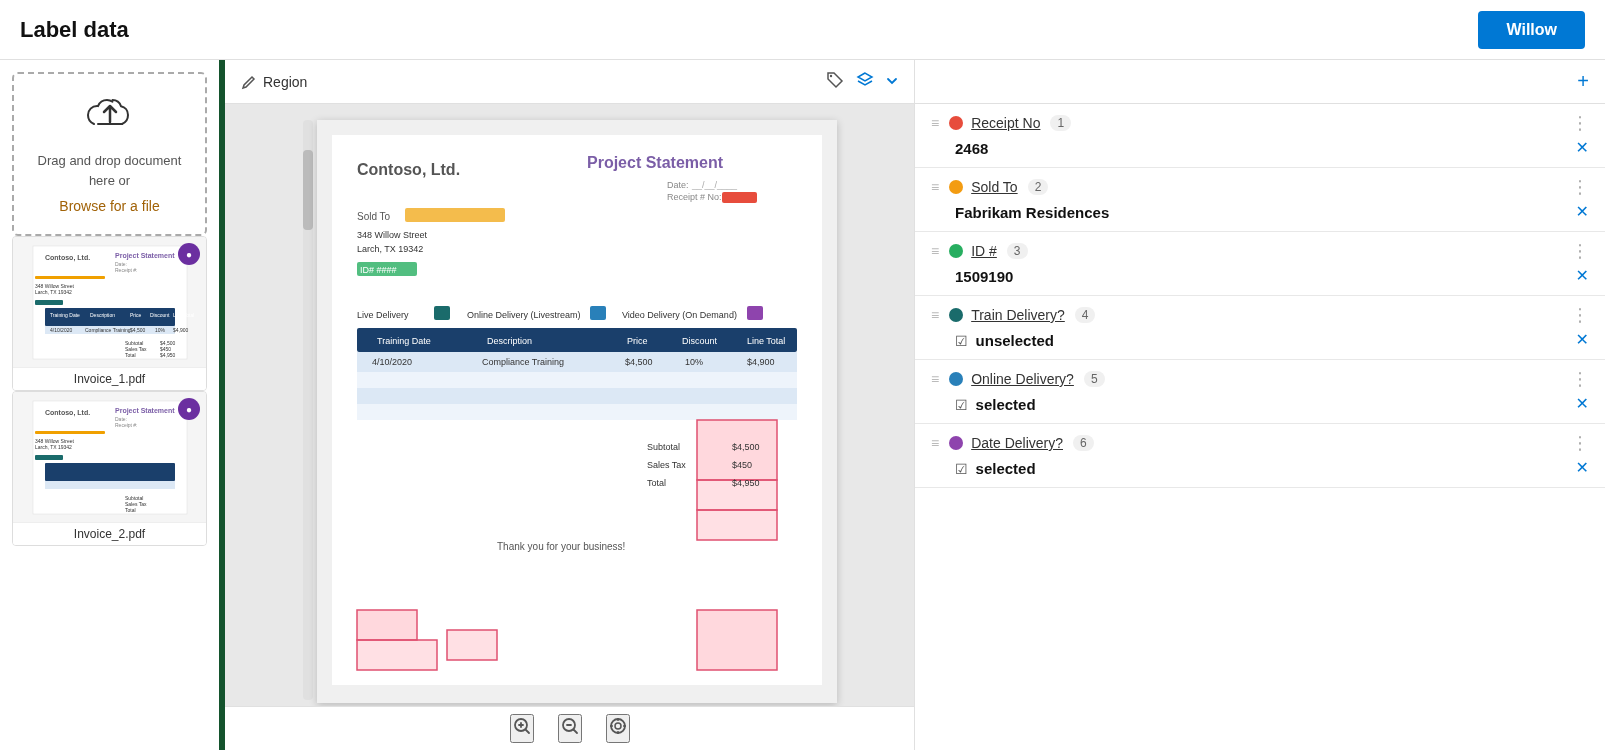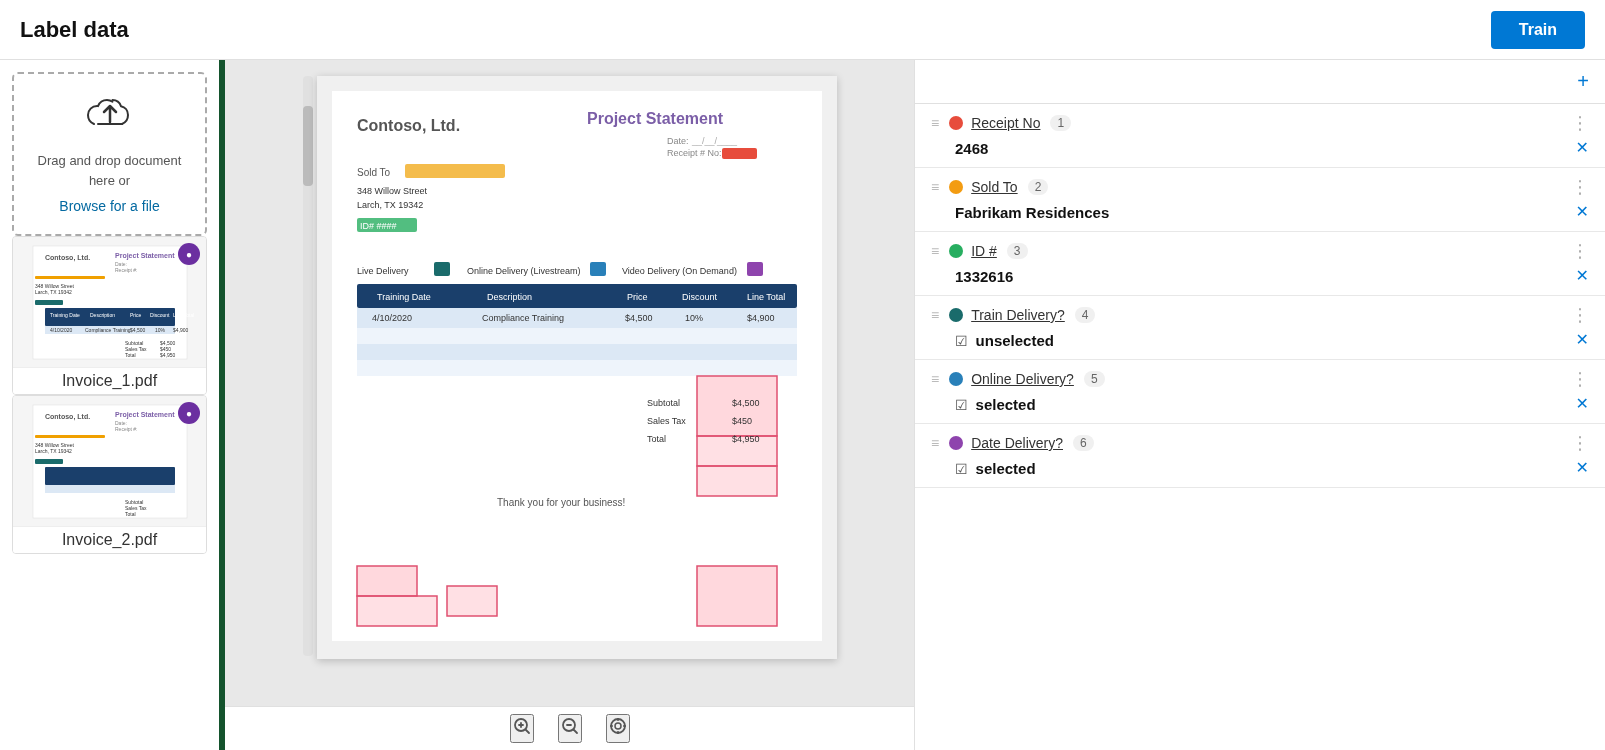--- a/index.html
+++ b/index.html
@@ -121,7 +121,7 @@
 
 <div class="header">
   <h1 class="header-title">Label data</h1>
-  <button class="train-btn">Train</button>
+  <button class="train-btn">Willow</button>
 </div>
 
 <div class="main-layout">

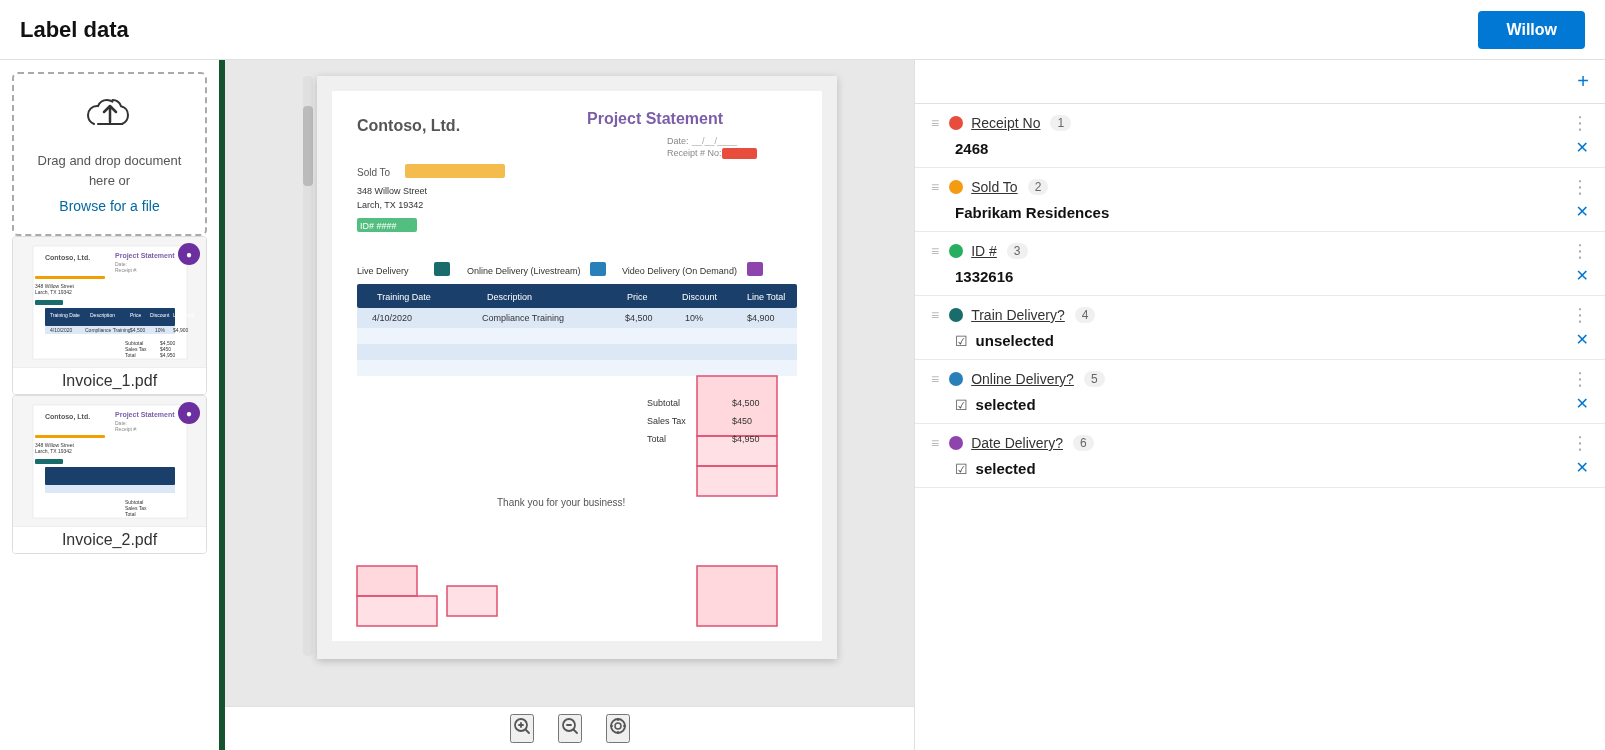--- a/index.html
+++ b/index.html
@@ -205,6 +205,33 @@
   </div>
 
   <div class="center-panel">
+    <div class="center-toolbar">
+      <div class="toolbar-region">
+        <svg width="16" height="16" viewBox="0 0 16 16">
+          <path d="M2 14l3-1L13 5l-2-2L3 11l-1 3z" stroke="#555" stroke-width="1.5" fill="none"></path>
+        </svg>
+        <span>Region</span>
+      </div>
+      <div class="toolbar-icons">
+        <button class="toolbar-icon-btn">
+          <svg width="18" height="18" viewBox="0 0 18 18" fill="none">
+            <path d="M2 2h6l8 8-6 6-8-8V2z" stroke="#555" stroke-width="1.5" fill="none"></path>
+            <circle cx="5" cy="5" r="1.2" fill="#555"></circle>
+          </svg>
+        </button>
+        <button class="toolbar-icon-btn">
+          <svg width="18" height="18" viewBox="0 0 18 18" fill="none">
+            <path d="M9 2L2 6l7 4 7-4-7-4z" stroke="#0078d4" stroke-width="1.5" fill="none"></path>
+            <path d="M2 10l7 4 7-4" stroke="#0078d4" stroke-width="1.5" fill="none"></path>
+          </svg>
+        </button>
+        <button class="toolbar-icon-btn">
+          <svg width="12" height="12" viewBox="0 0 12 12" fill="none">
+            <path d="M2 4l4 4 4-4" stroke="#0078d4" stroke-width="1.8" stroke-linecap="round"></path>
+          </svg>
+        </button>
+      </div>
+    </div>
 
     <div class="doc-viewer">
       <div style="position: relative; display: flex; align-items: flex-start; gap: 0;">

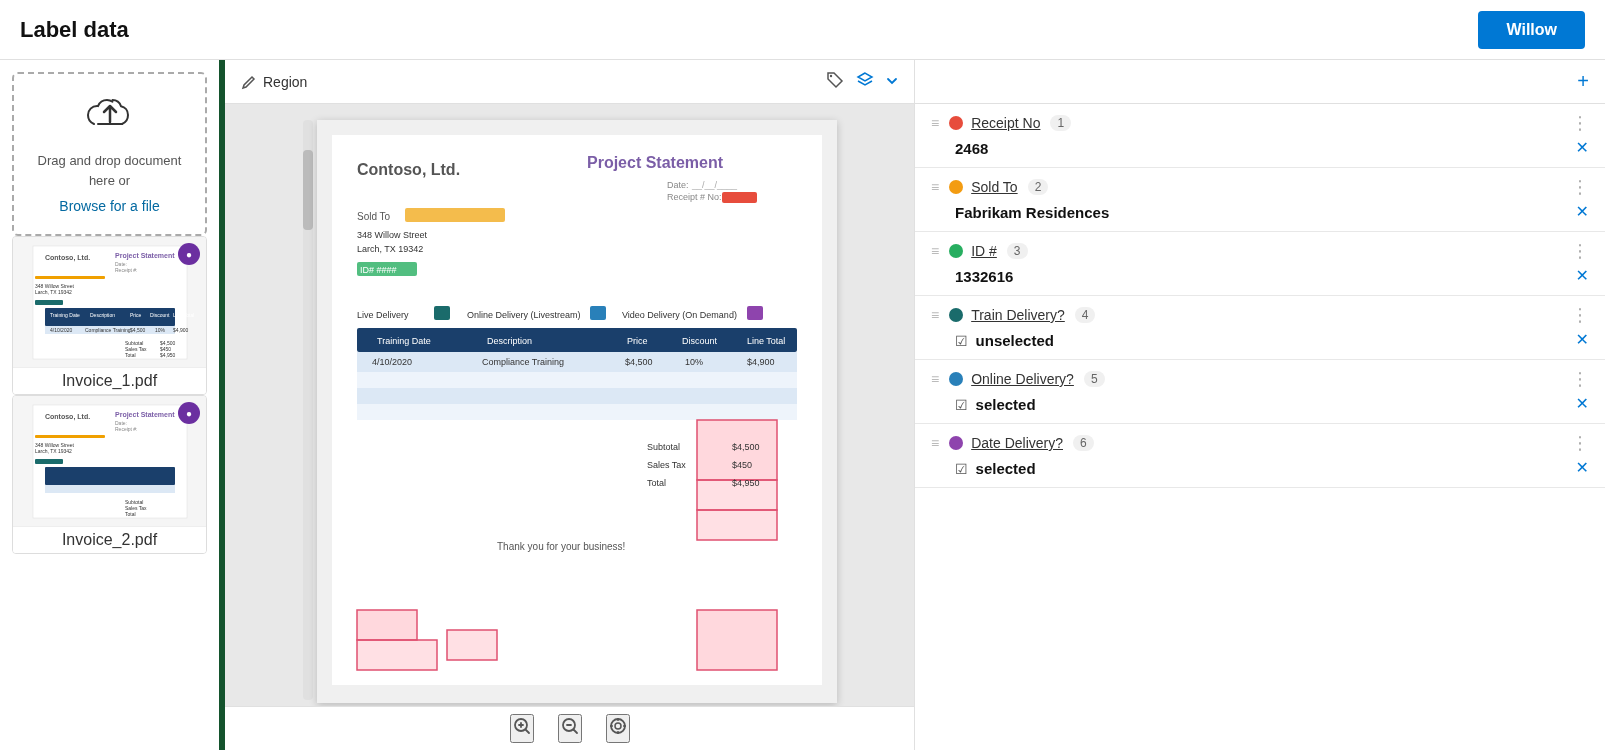--- a/index.html
+++ b/index.html
@@ -34,7 +34,7 @@
     }
     .upload-icon { font-size: 36px; color: #333; }
     .upload-text { font-size: 13px; line-height: 1.5; }
-    .upload-link { color: #0369a1; cursor: pointer; text-decoration: none; }
+    .upload-link { color: #a16207; cursor: pointer; text-decoration: none; }
     .file-thumb {
       border: 1px solid #ddd; border-radius: 4px; overflow: hidden;
       cursor: pointer; position: relative;

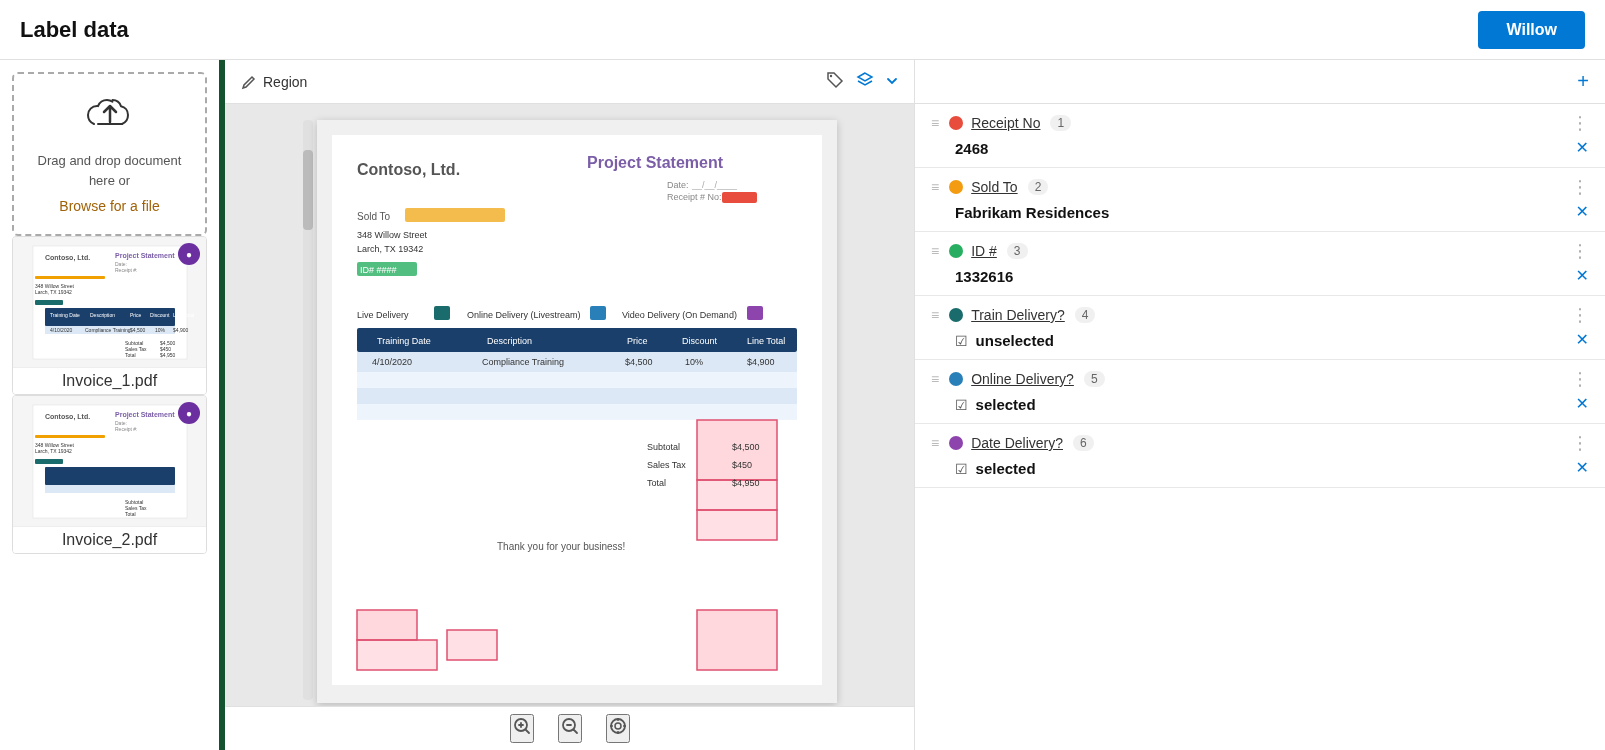--- a/index.html
+++ b/index.html
@@ -384,7 +384,7 @@
     </div>
   </div>
           <div class="label-value-row">
-      <span class="label-value">1332616</span>
+      <span class="label-value">1509190</span>
       <button class="close-btn">✕</button>
     </div>
         </div>

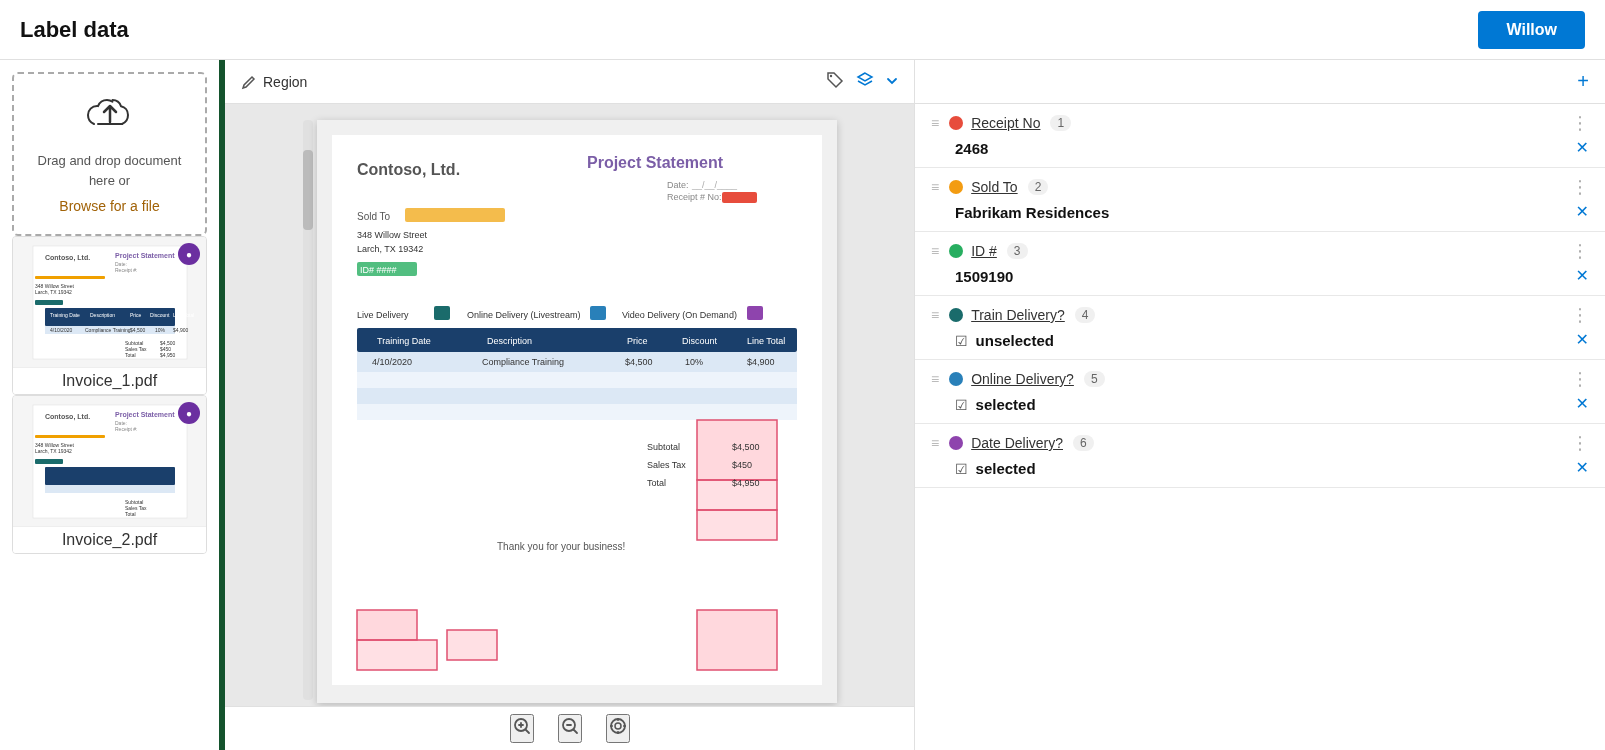--- a/index.html
+++ b/index.html
@@ -50,7 +50,7 @@
       justify-content: center; color: #fff; font-size: 10px; font-weight: bold;
     }
     .file-thumb-label {
-      padding: 4px 6px; font-size: 16px; color: #333; text-align: center;
+      padding: 4px 6px; font-size: 12px; color: #333; text-align: center;
       background: #fff; border-top: 1px solid #eee;
     }
 

